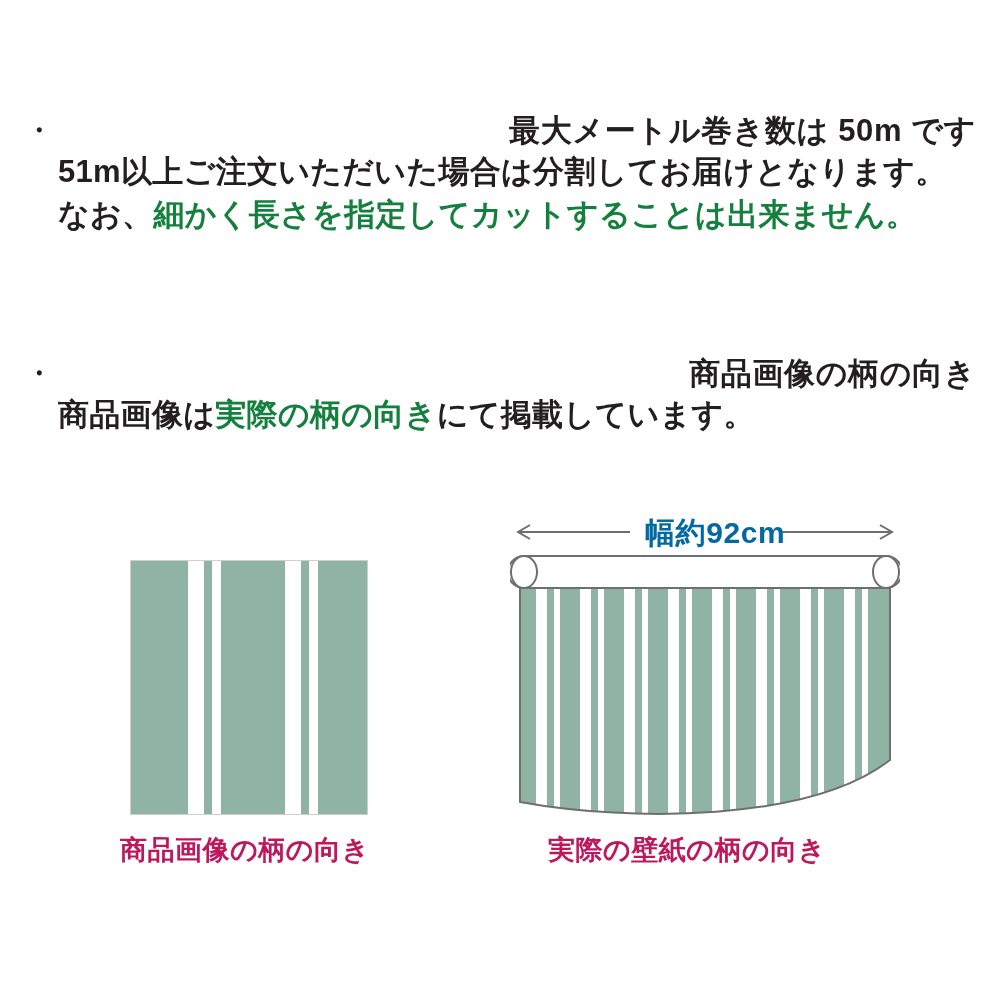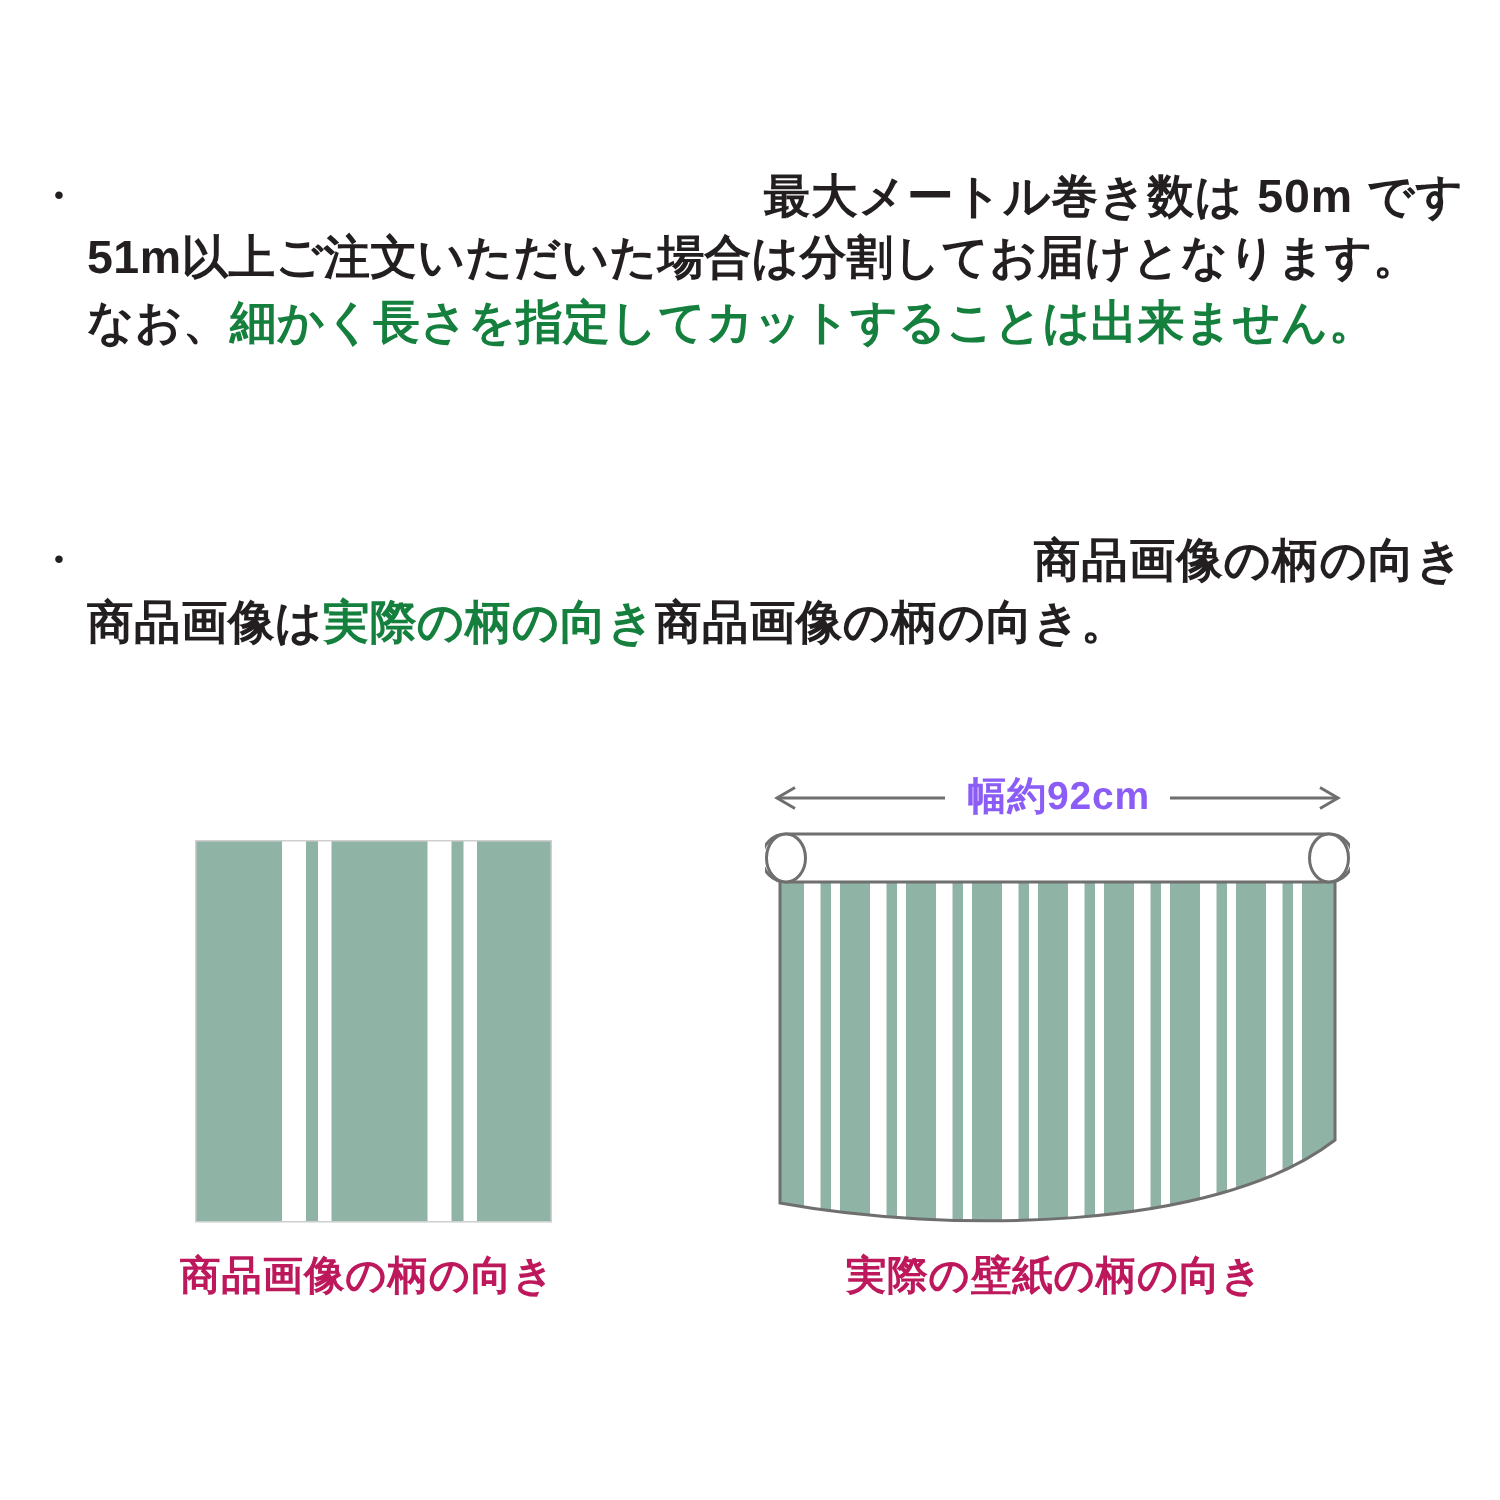--- a/index.html
+++ b/index.html
@@ -121,7 +121,7 @@
       <span class="bullet-text">商品画像の柄の向き</span>
     </div>
     <div class="sub-line">
-      <span>商品画像は</span><span class="red">実際の柄の向き</span><span>商品画像の柄の向き。</span>
+      <span>商品画像は</span><span class="red">実際の柄の向き</span><span>にて掲載しています。</span>
     </div>
   </div>
 

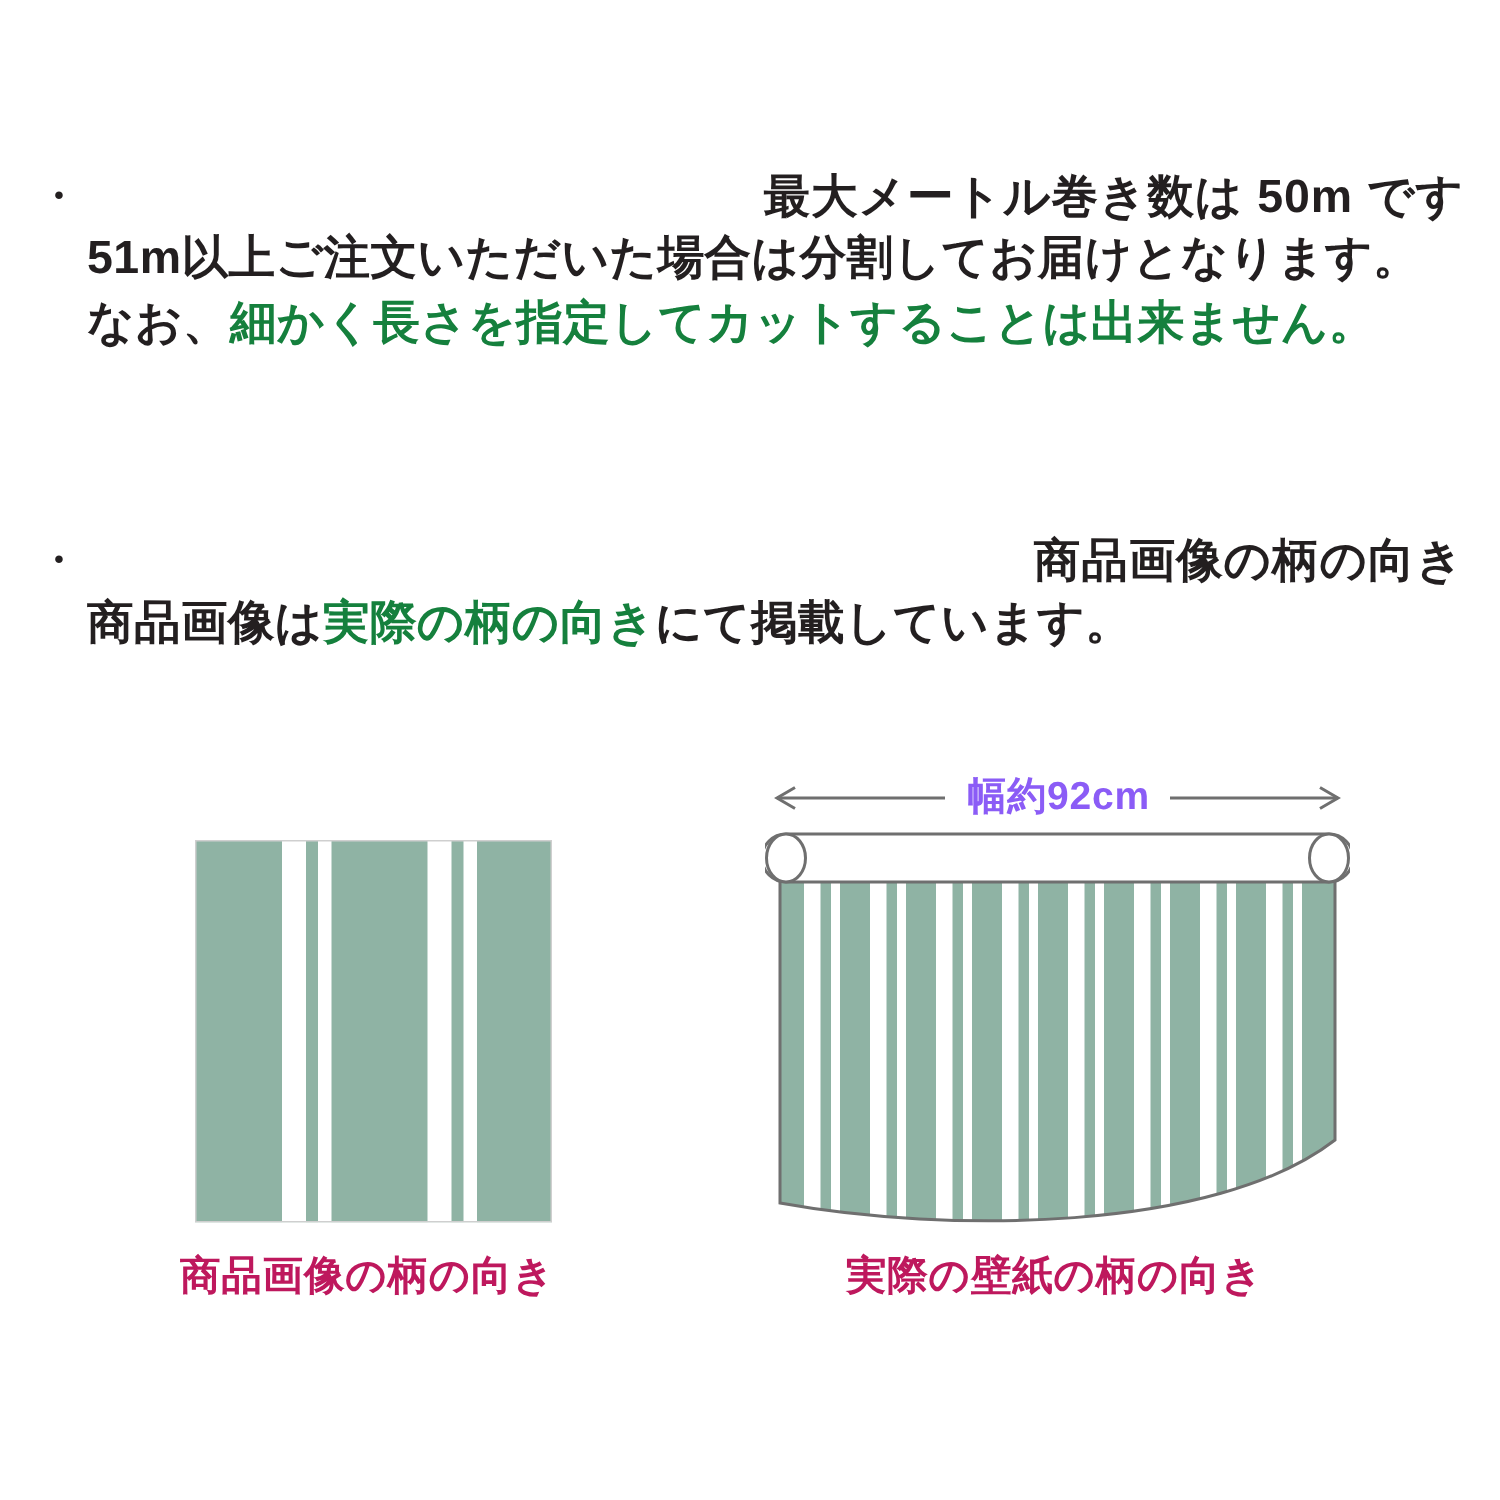--- a/index.html
+++ b/index.html
@@ -185,7 +185,7 @@
 
   </div>
 
-  <div class="caption" style="left:645px; top:513px; color:#8b5cf6; font-size:26px;">幅約92cm</div>
+  <div class="caption" style="left:645px; top:513px; color:#0369a1; font-size:30px;">幅約92cm</div>
 
   <div class="caption cap-left">商品画像の柄の向き</div>
   <div class="caption cap-right">実際の壁紙の柄の向き</div>

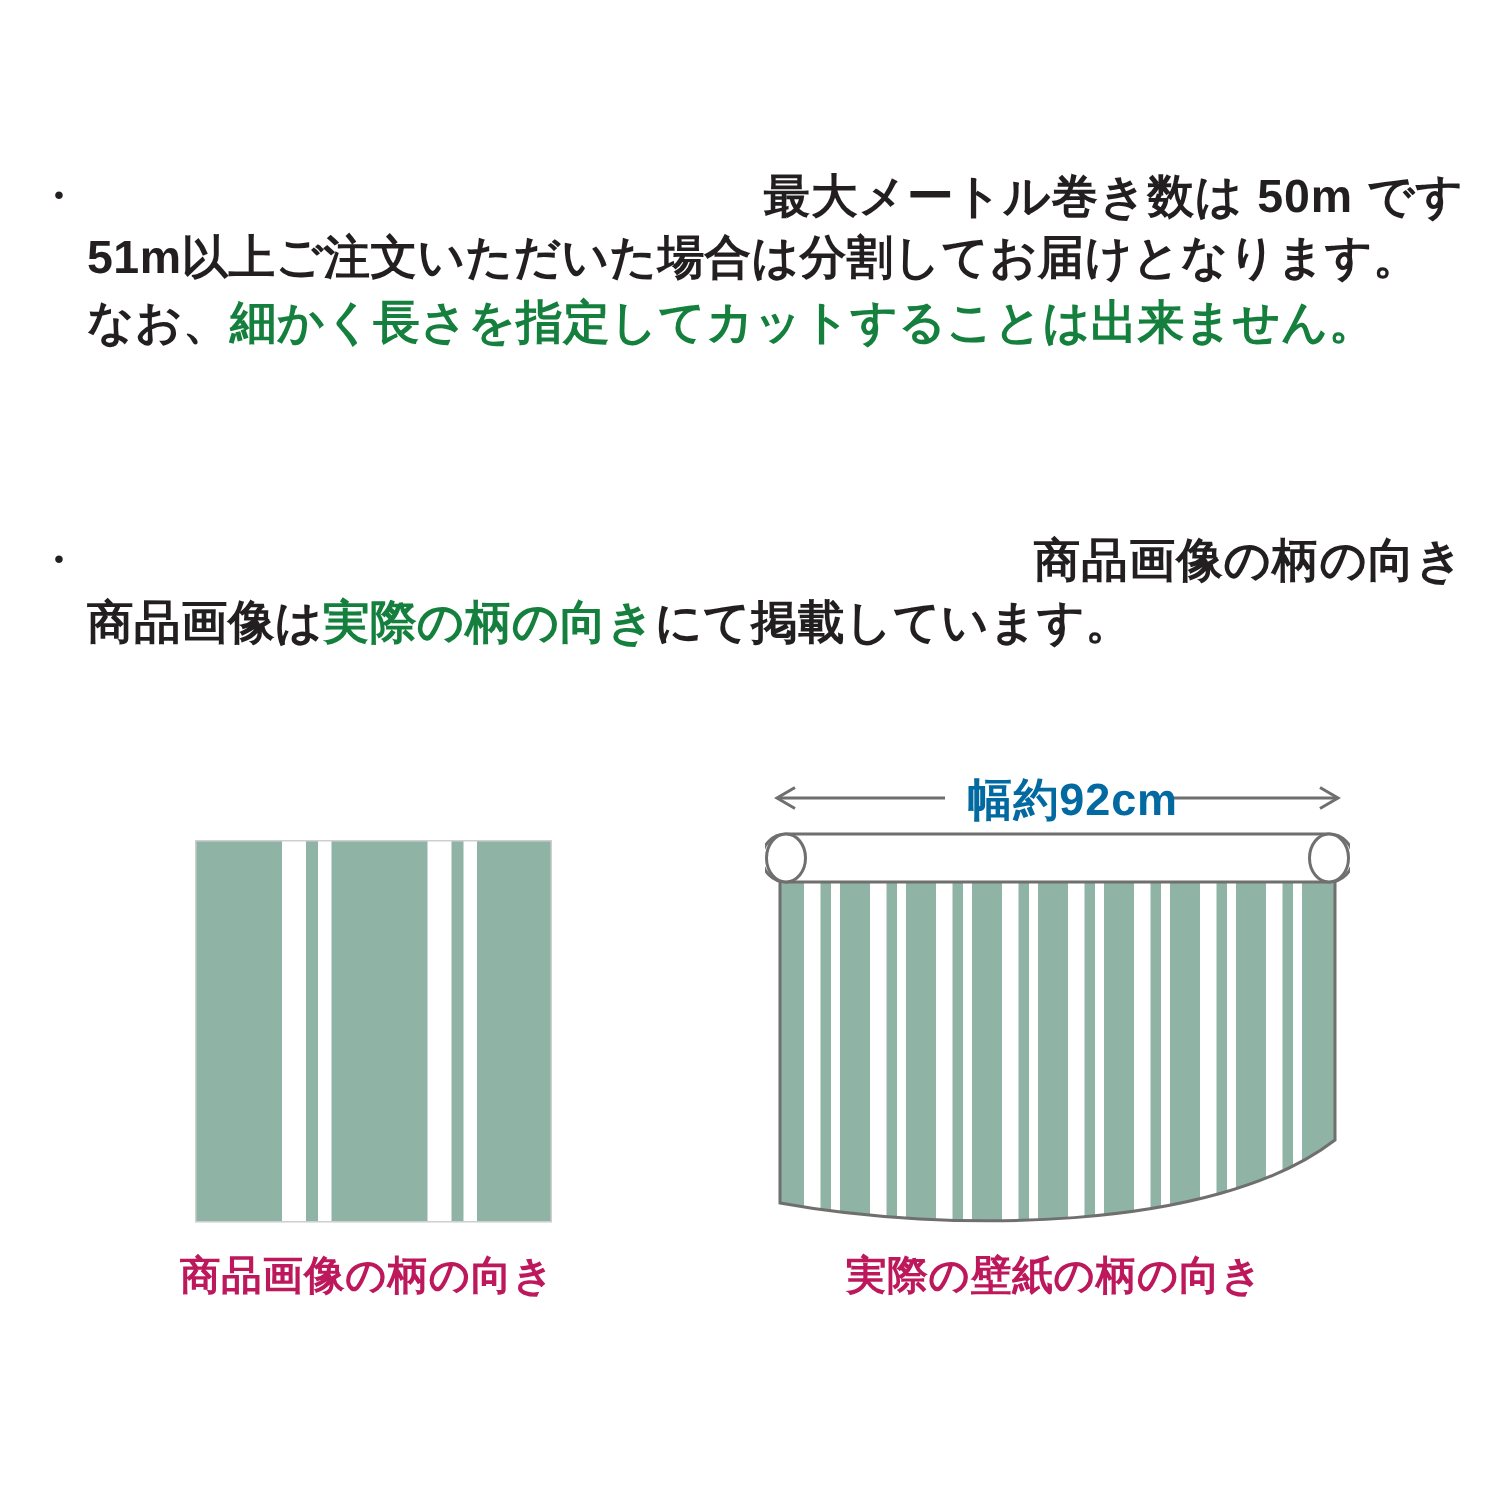--- a/index.html
+++ b/index.html
@@ -93,7 +93,7 @@
     top: 832px;
   }
   .cap-right {
-    left: 564px;
+    left: 548px;
     top: 832px;
   }
 </style>

